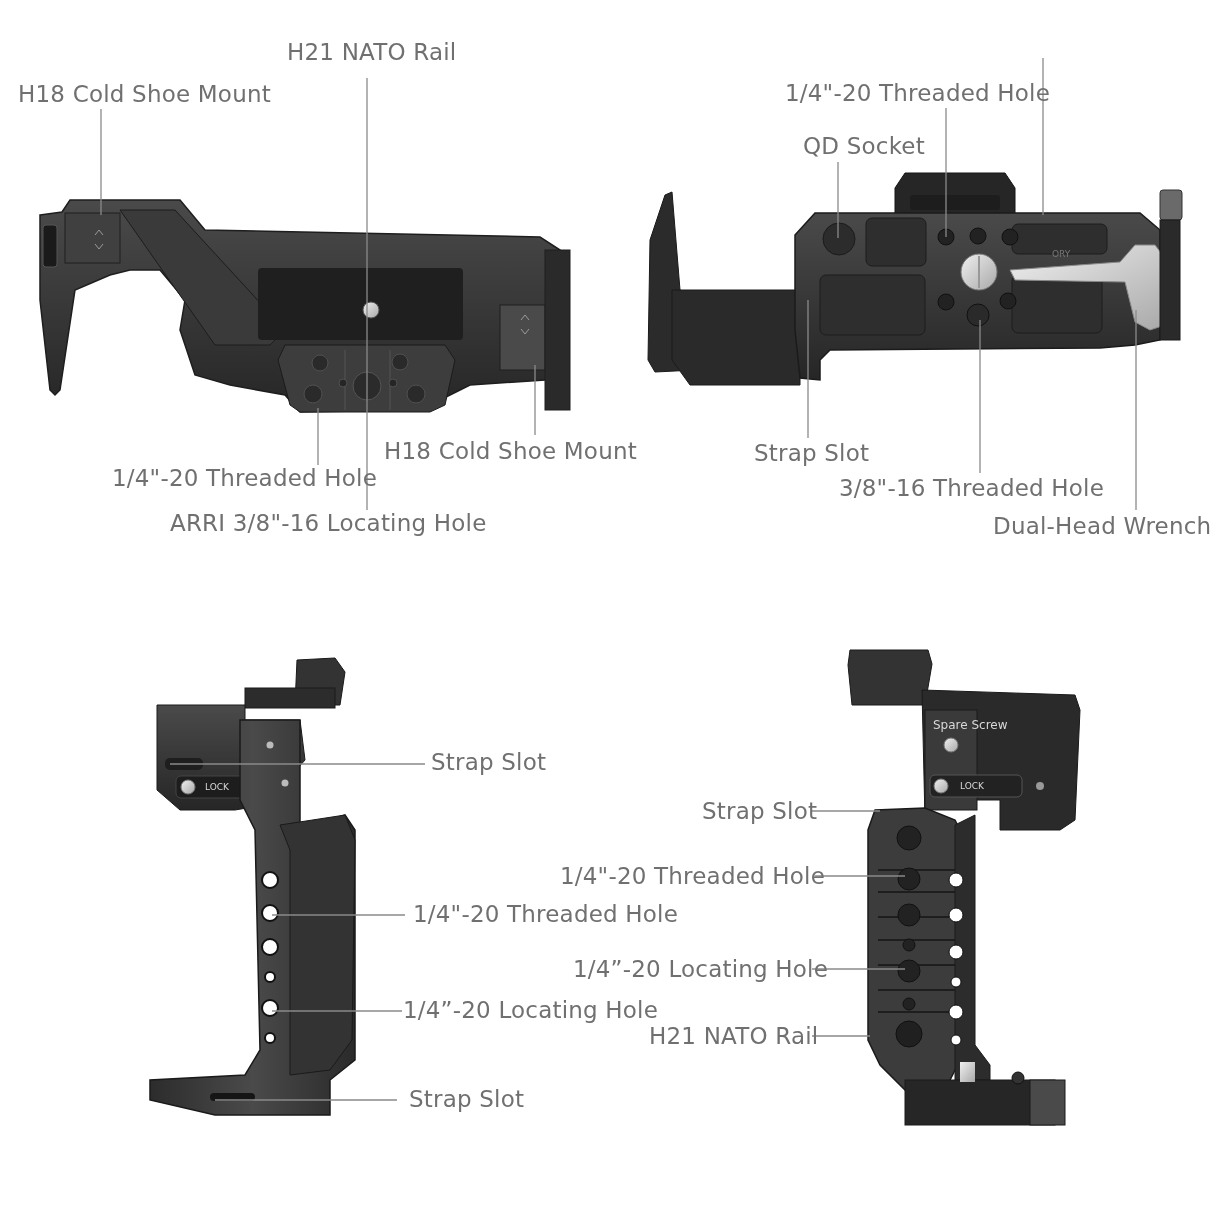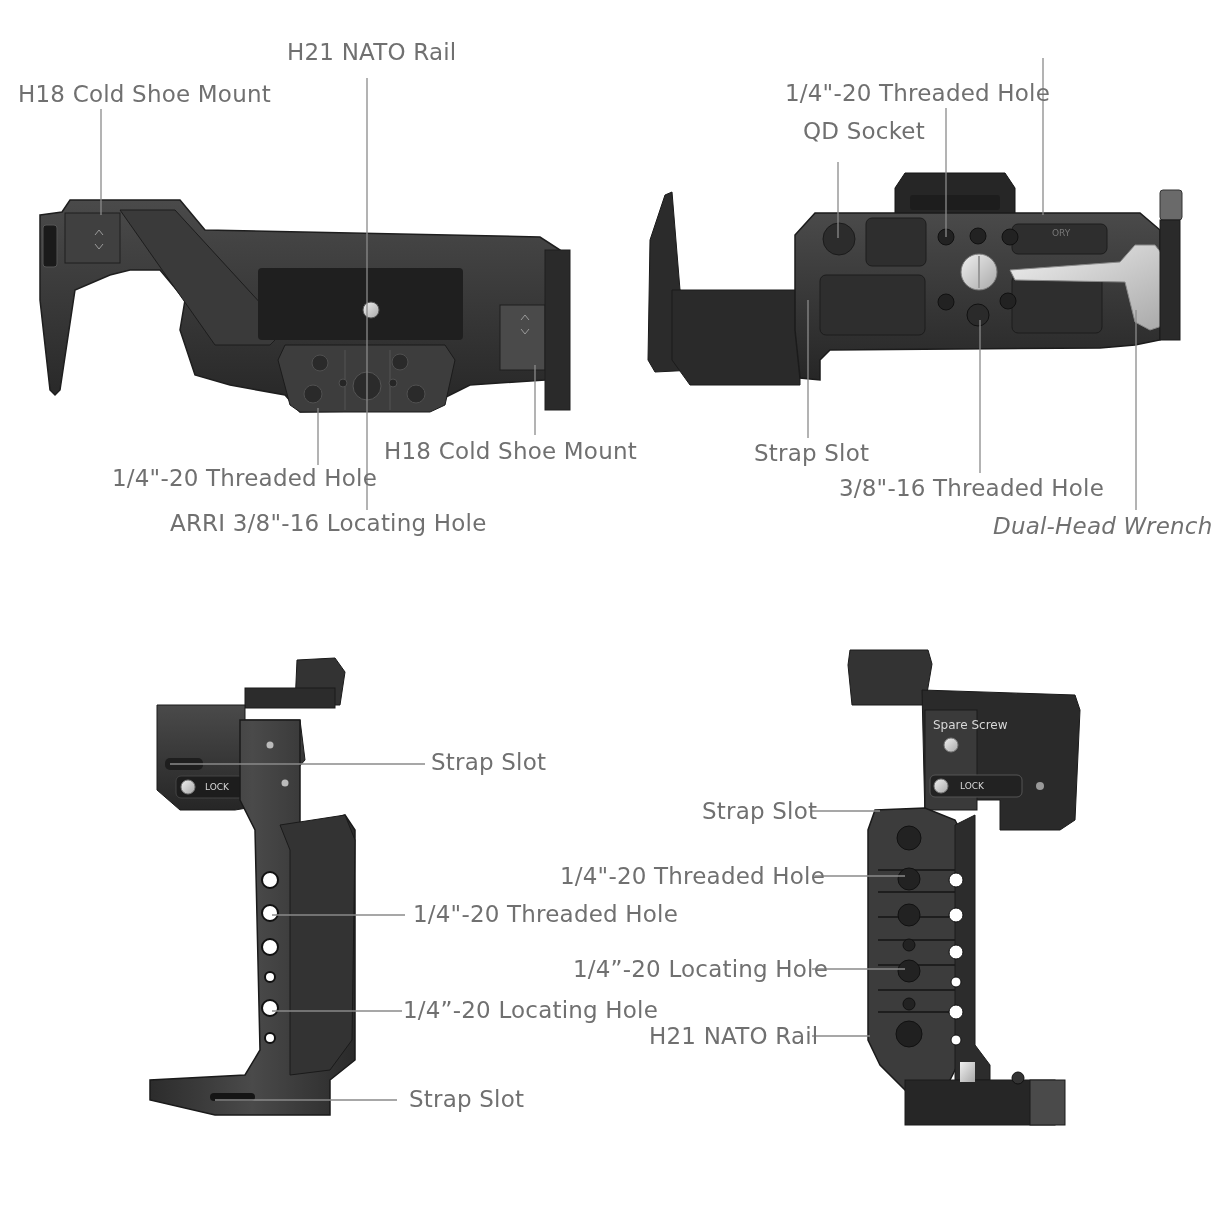--- a/index.html
+++ b/index.html
@@ -202,7 +202,7 @@
   <div class="label" style="left:384px;top:440px;">H18 Cold Shoe Mount</div>
 
   <div class="label" style="left:785px;top:82px;">1/4"-20 Threaded Hole</div>
-  <div class="label" style="left:803px;top:120px;">QD Socket</div>
+  <div class="label" style="left:803px;top:135px;">QD Socket</div>
   <div class="label" style="left:754px;top:442px;">Strap Slot</div>
   <div class="label" style="left:839px;top:477px;">3/8"-16 Threaded Hole</div>
   <div class="label" style="left:993px;top:515px;font-style:italic;">Dual-Head Wrench</div>

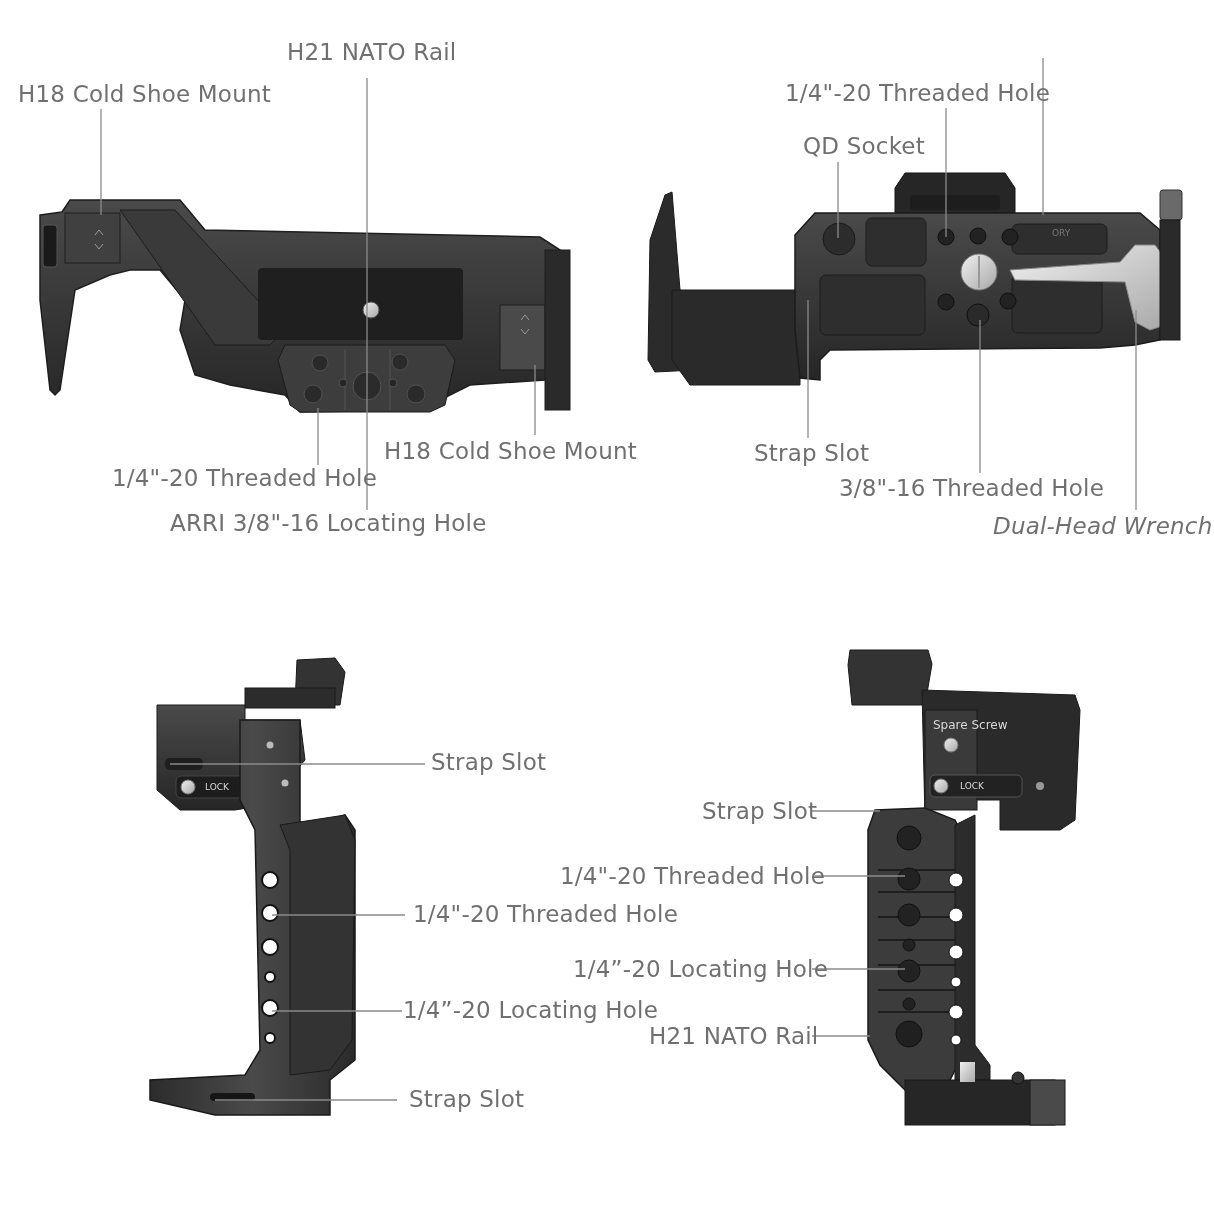--- a/index.html
+++ b/index.html
@@ -190,7 +190,7 @@
     </g>
   </svg>
 
-  <span class="small-tag" style="left:1052px;top:228px;color:#777;">ORY</span>
+  <span class="small-tag" style="left:1052px;top:249px;color:#777;">ORY</span>
   <span class="small-tag" style="left:205px;top:782px;">LOCK</span>
   <span class="small-tag" style="left:933px;top:718px;font-size:12px;">Spare Screw</span>
   <span class="small-tag" style="left:960px;top:781px;">LOCK</span>

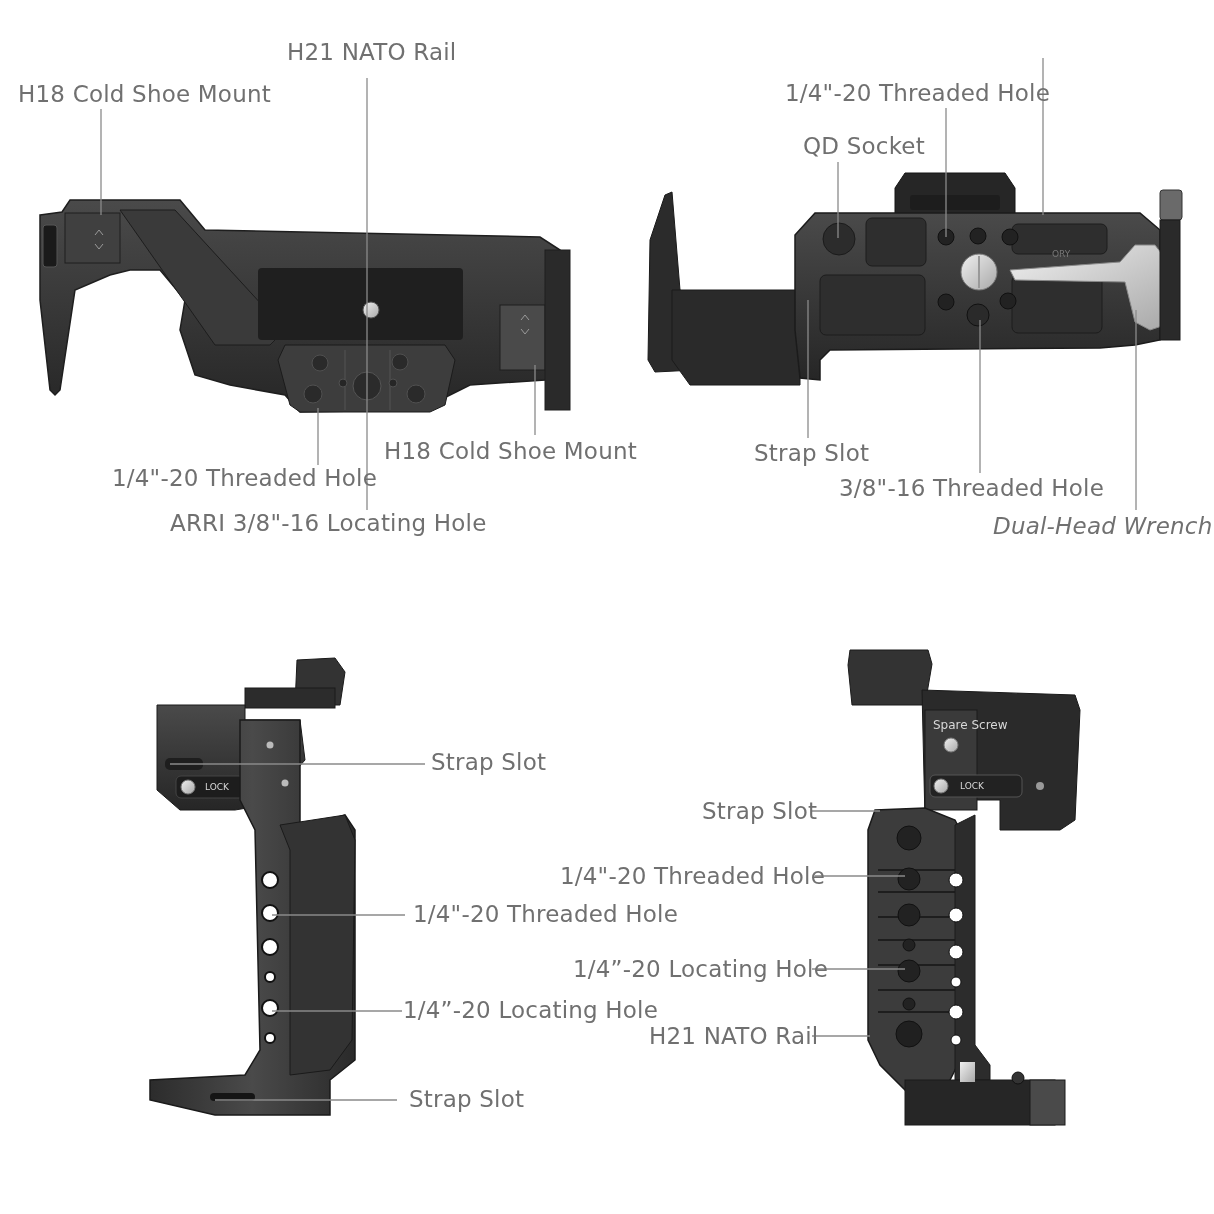--- a/index.html
+++ b/index.html
@@ -205,7 +205,7 @@
   <div class="label" style="left:803px;top:135px;">QD Socket</div>
   <div class="label" style="left:754px;top:442px;">Strap Slot</div>
   <div class="label" style="left:839px;top:477px;">3/8"-16 Threaded Hole</div>
-  <div class="label" style="left:993px;top:515px;font-style:italic;">Dual-Head Wrench</div>
+  <div class="label" style="left:993px;top:515px;">Dual-Head Wrench</div>
 
   <div class="label" style="left:431px;top:751px;">Strap Slot</div>
   <div class="label" style="left:413px;top:903px;">1/4"-20 Threaded Hole</div>

